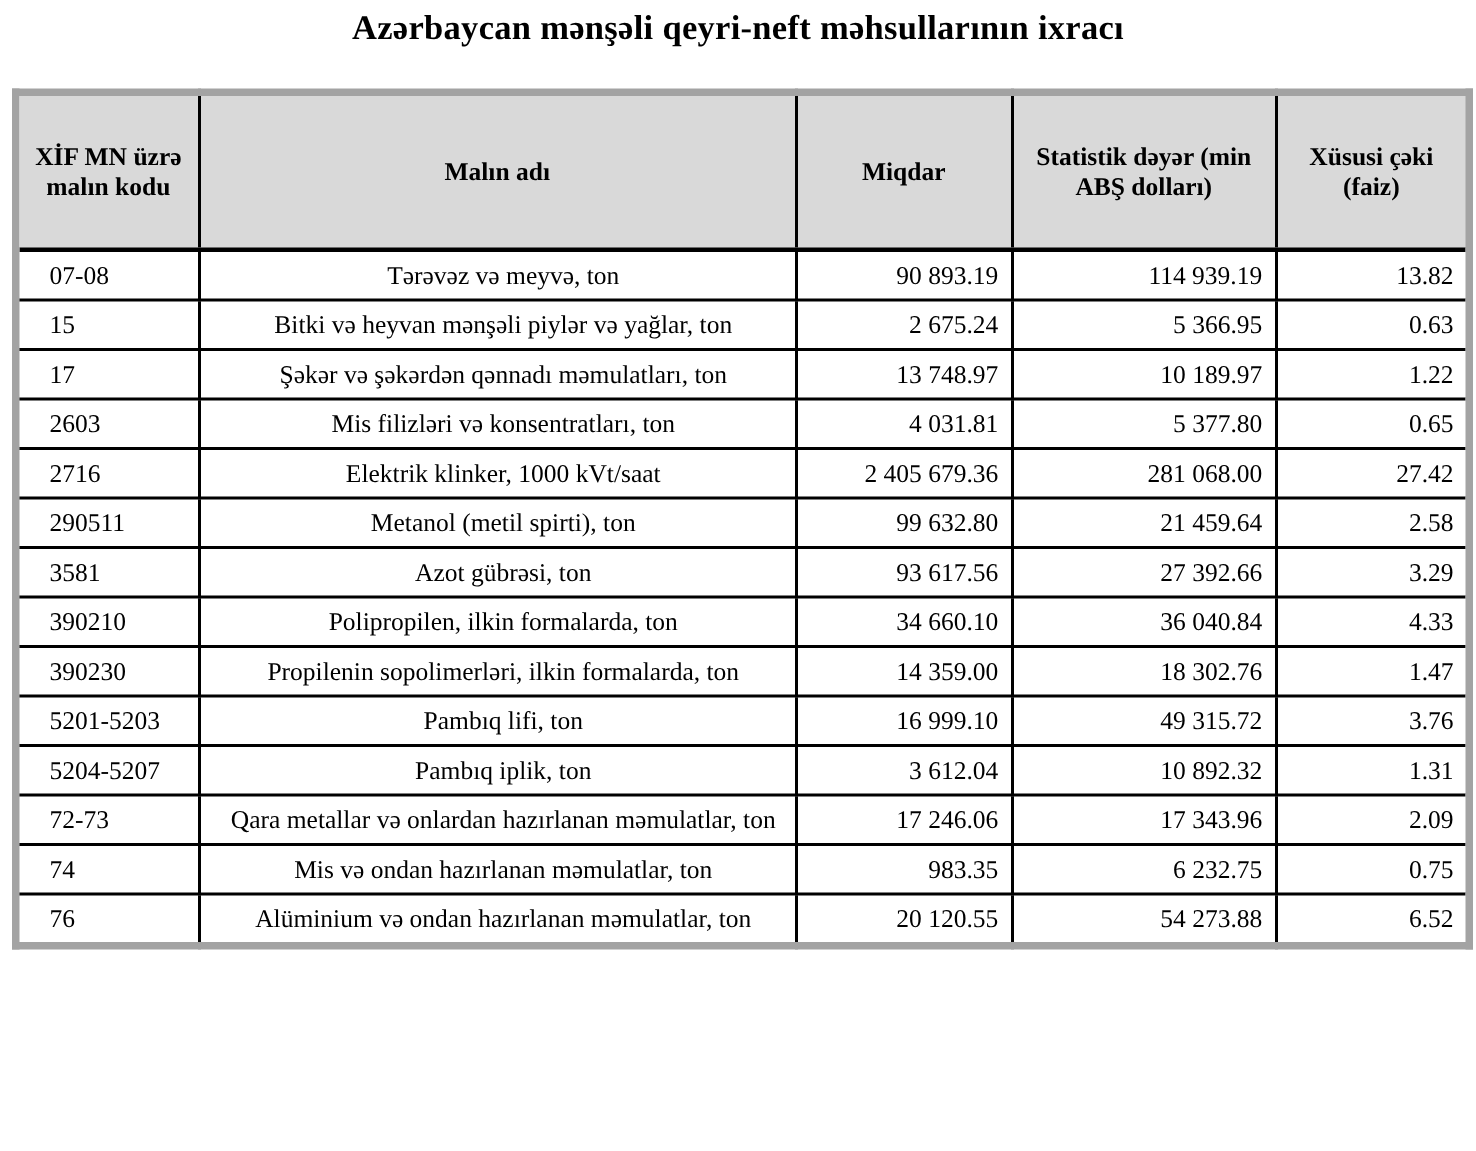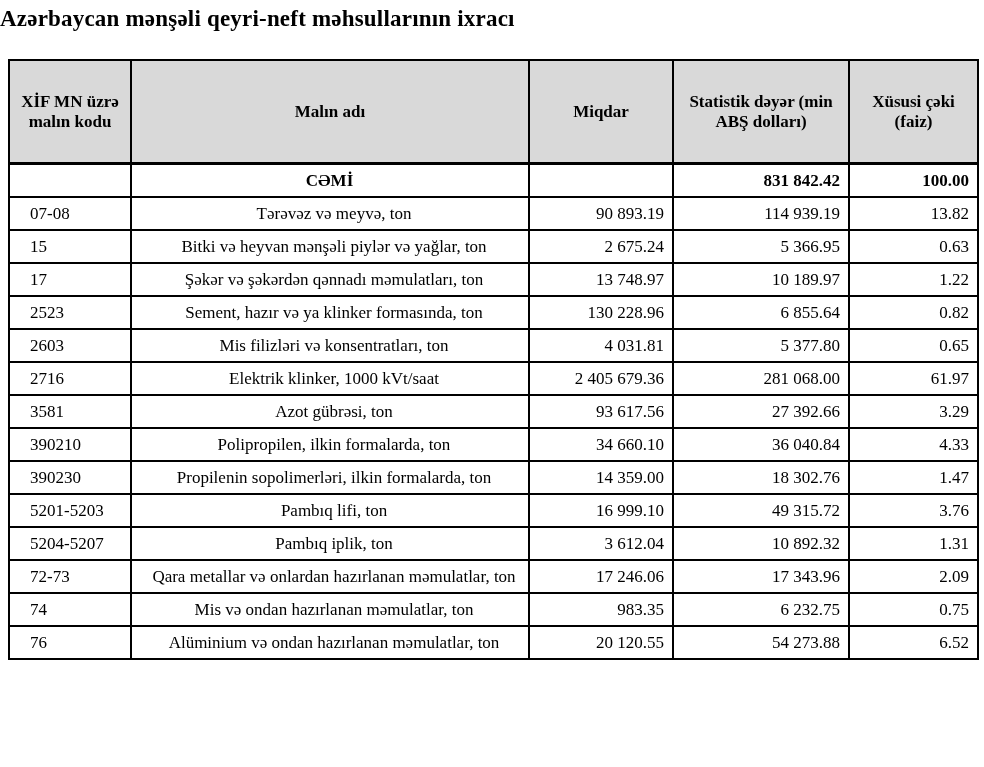--- a/index.html
+++ b/index.html
@@ -18,7 +18,7 @@
   }
   .doc-title {
     margin: 6px 0 0 0;
-    text-align: left;
+    text-align: center;
     font-size: 23px;
     font-weight: bold;
     letter-spacing: 0.2px;

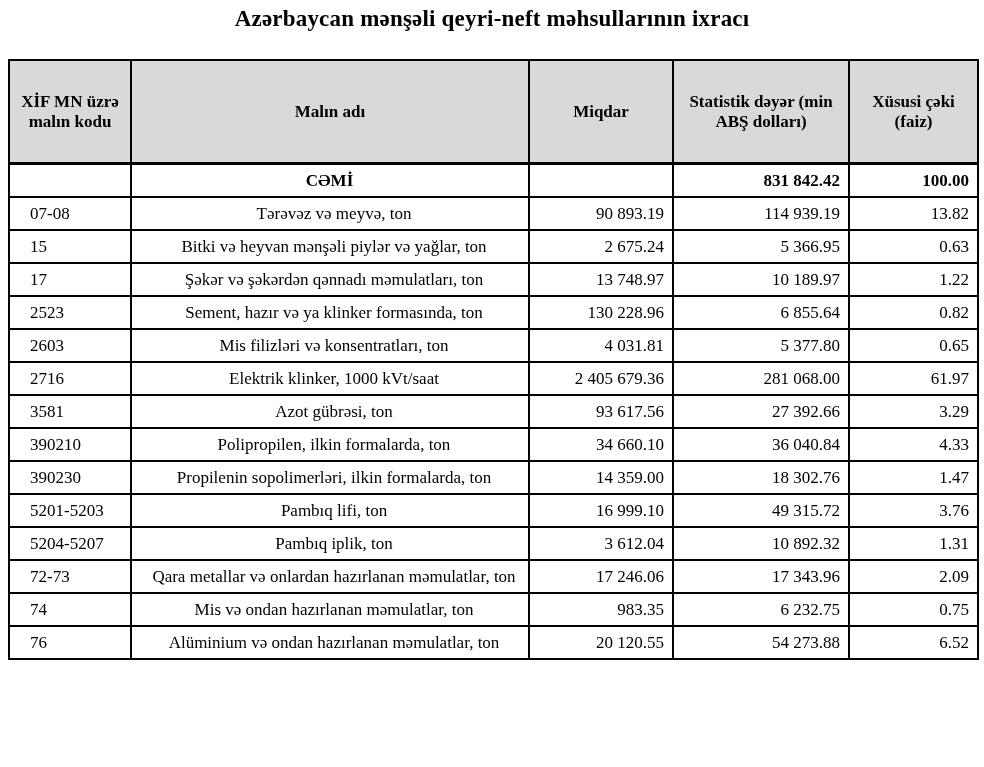--- a/index.html
+++ b/index.html
@@ -28,7 +28,7 @@
     table-layout: fixed;
     margin: 27px 0 0 8px;
     width: 969px;
-    border: 2px solid #a3a3a3;
+    border: 5px solid #a3a3a3;
   }
   .export-table th,
   .export-table td {

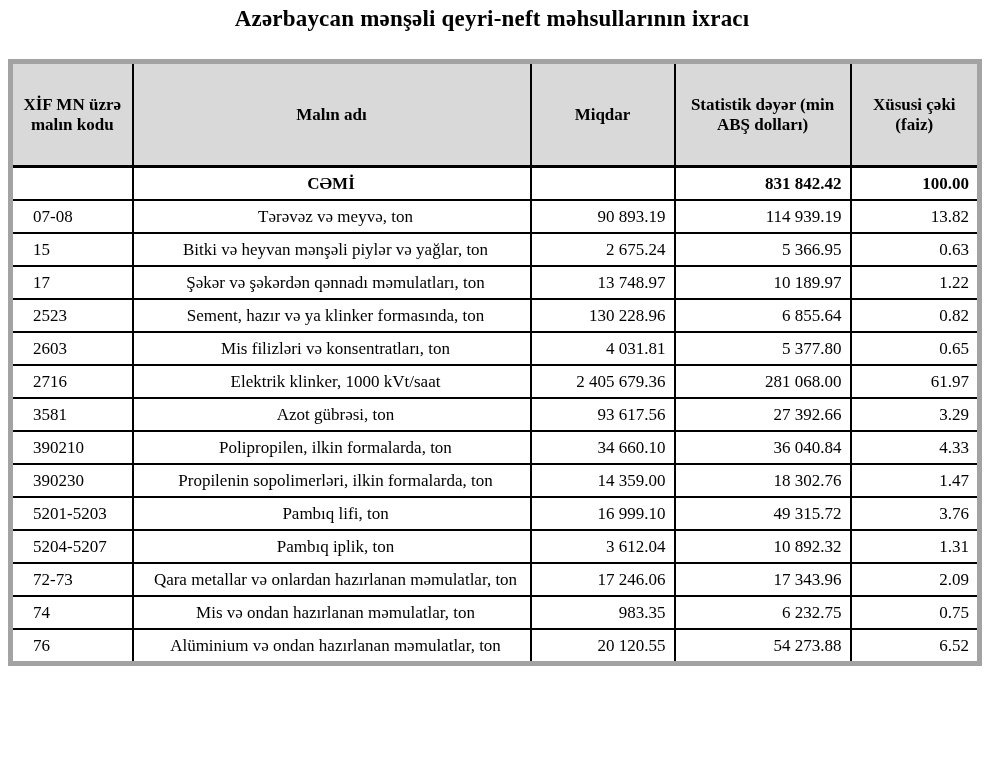--- a/index.html
+++ b/index.html
@@ -102,13 +102,6 @@
       </tr>
     </thead>
     <tbody>
-      <tr class="total-row">
-        <td class="c-code"></td>
-        <td class="c-name">CƏMİ</td>
-        <td class="c-num"></td>
-        <td class="c-num">831 842.42</td>
-        <td class="c-num">100.00</td>
-      </tr>
 
       <tr>
         <td class="c-code">07-08</td>

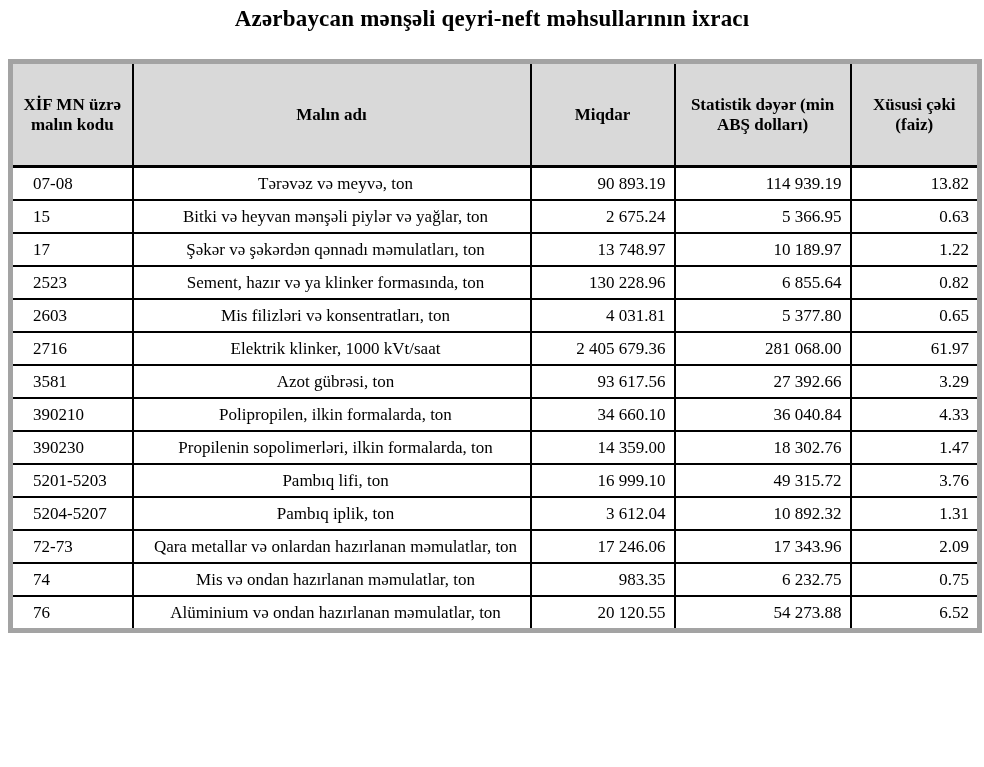--- a/index.html
+++ b/index.html
@@ -125,13 +125,6 @@
         <td class="c-num">1.22</td>
       </tr>
       <tr>
-        <td class="c-code">2523</td>
-        <td class="c-name">Sement, hazır və ya klinker formasında, ton</td>
-        <td class="c-num">130 228.96</td>
-        <td class="c-num">6 855.64</td>
-        <td class="c-num">0.82</td>
-      </tr>
-      <tr>
         <td class="c-code">2603</td>
         <td class="c-name">Mis filizləri və konsentratları, ton</td>
         <td class="c-num">4 031.81</td>

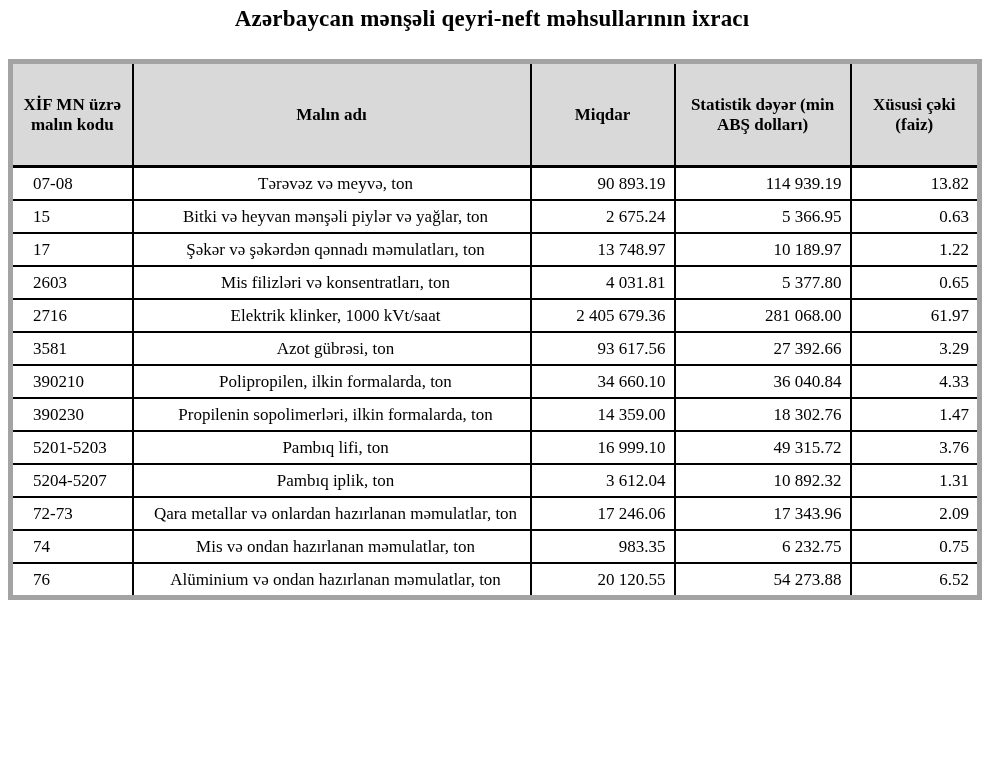--- a/index.html
+++ b/index.html
@@ -136,7 +136,7 @@
         <td class="c-name">Elektrik klinker, 1000 kVt/saat</td>
         <td class="c-num">2 405 679.36</td>
         <td class="c-num">281 068.00</td>
-        <td class="c-num">61.97</td>
+        <td class="c-num">27.42</td>
       </tr>
       <tr>
         <td class="c-code">3581</td>

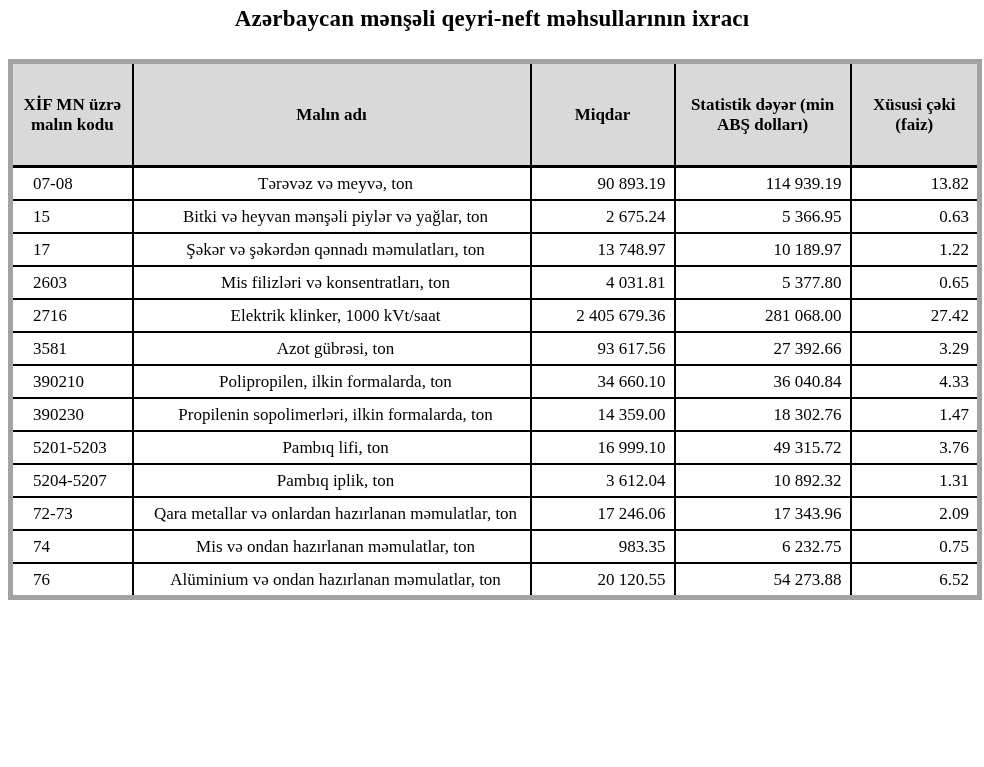--- a/index.html
+++ b/index.html
@@ -139,6 +139,13 @@
         <td class="c-num">27.42</td>
       </tr>
       <tr>
+        <td class="c-code">290511</td>
+        <td class="c-name">Metanol (metil spirti), ton</td>
+        <td class="c-num">99 632.80</td>
+        <td class="c-num">21 459.64</td>
+        <td class="c-num">2.58</td>
+      </tr>
+      <tr>
         <td class="c-code">3581</td>
         <td class="c-name">Azot gübrəsi, ton</td>
         <td class="c-num">93 617.56</td>

